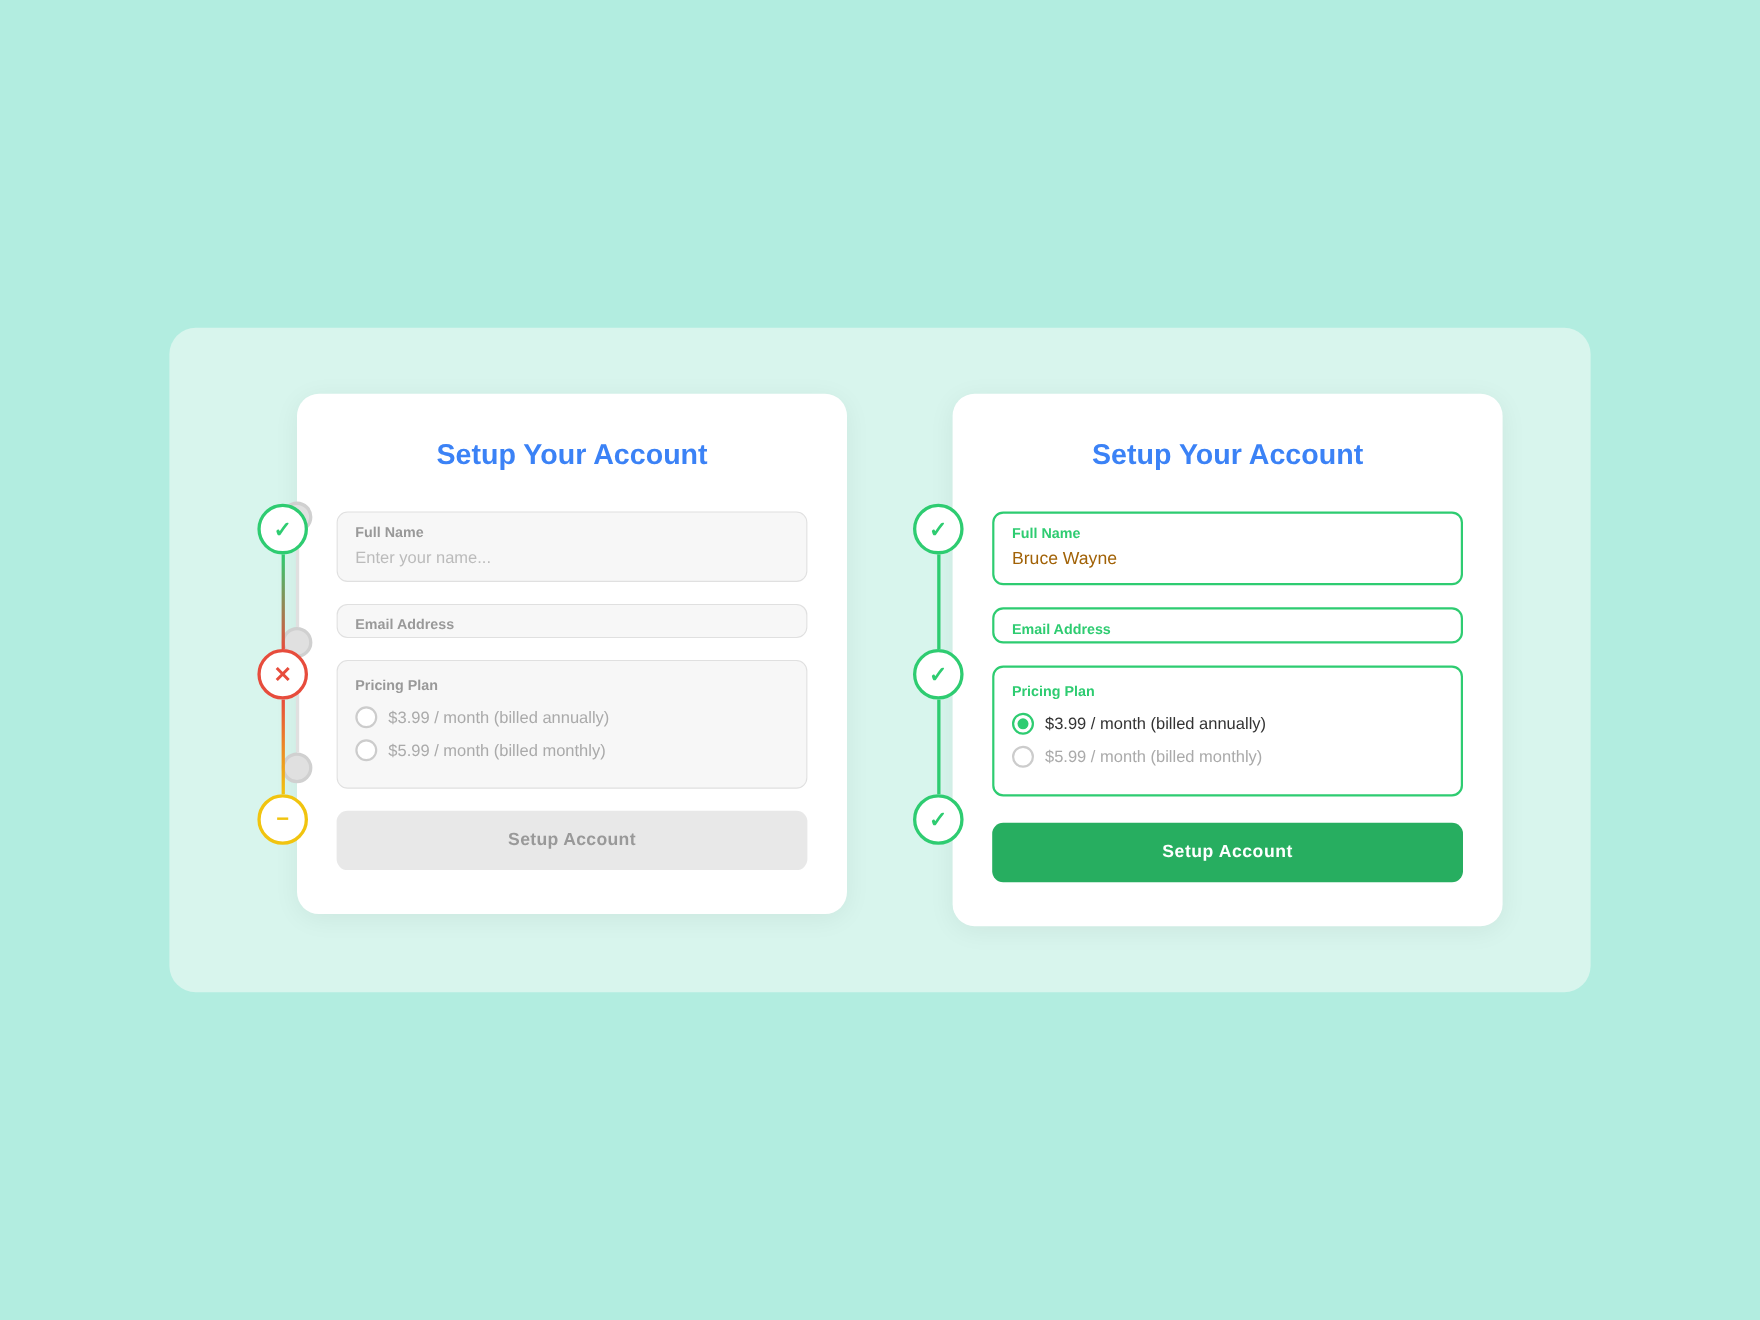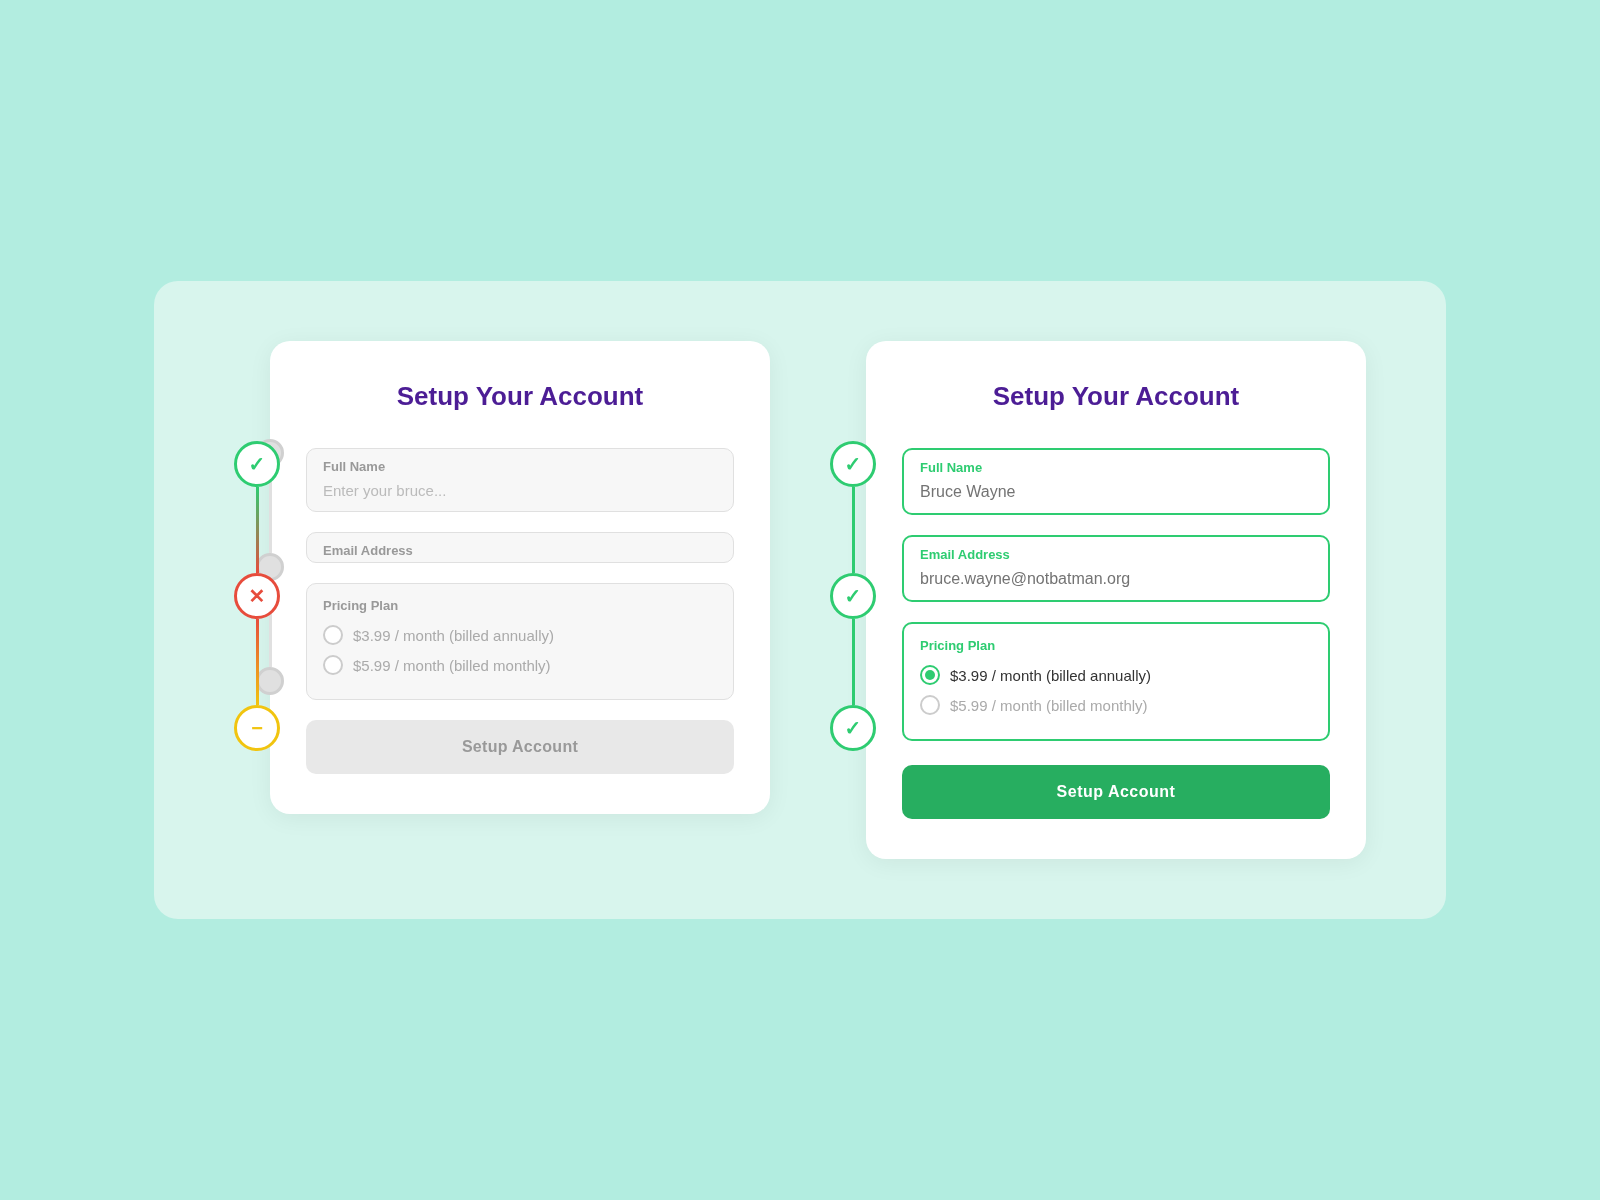--- a/index.html
+++ b/index.html
@@ -36,7 +36,7 @@
     .card-title {
       font-size: 26px;
       font-weight: 700;
-      color: #4c1d95;
+      color: #3b82f6;
       margin-bottom: 36px;
       text-align: center;
     }

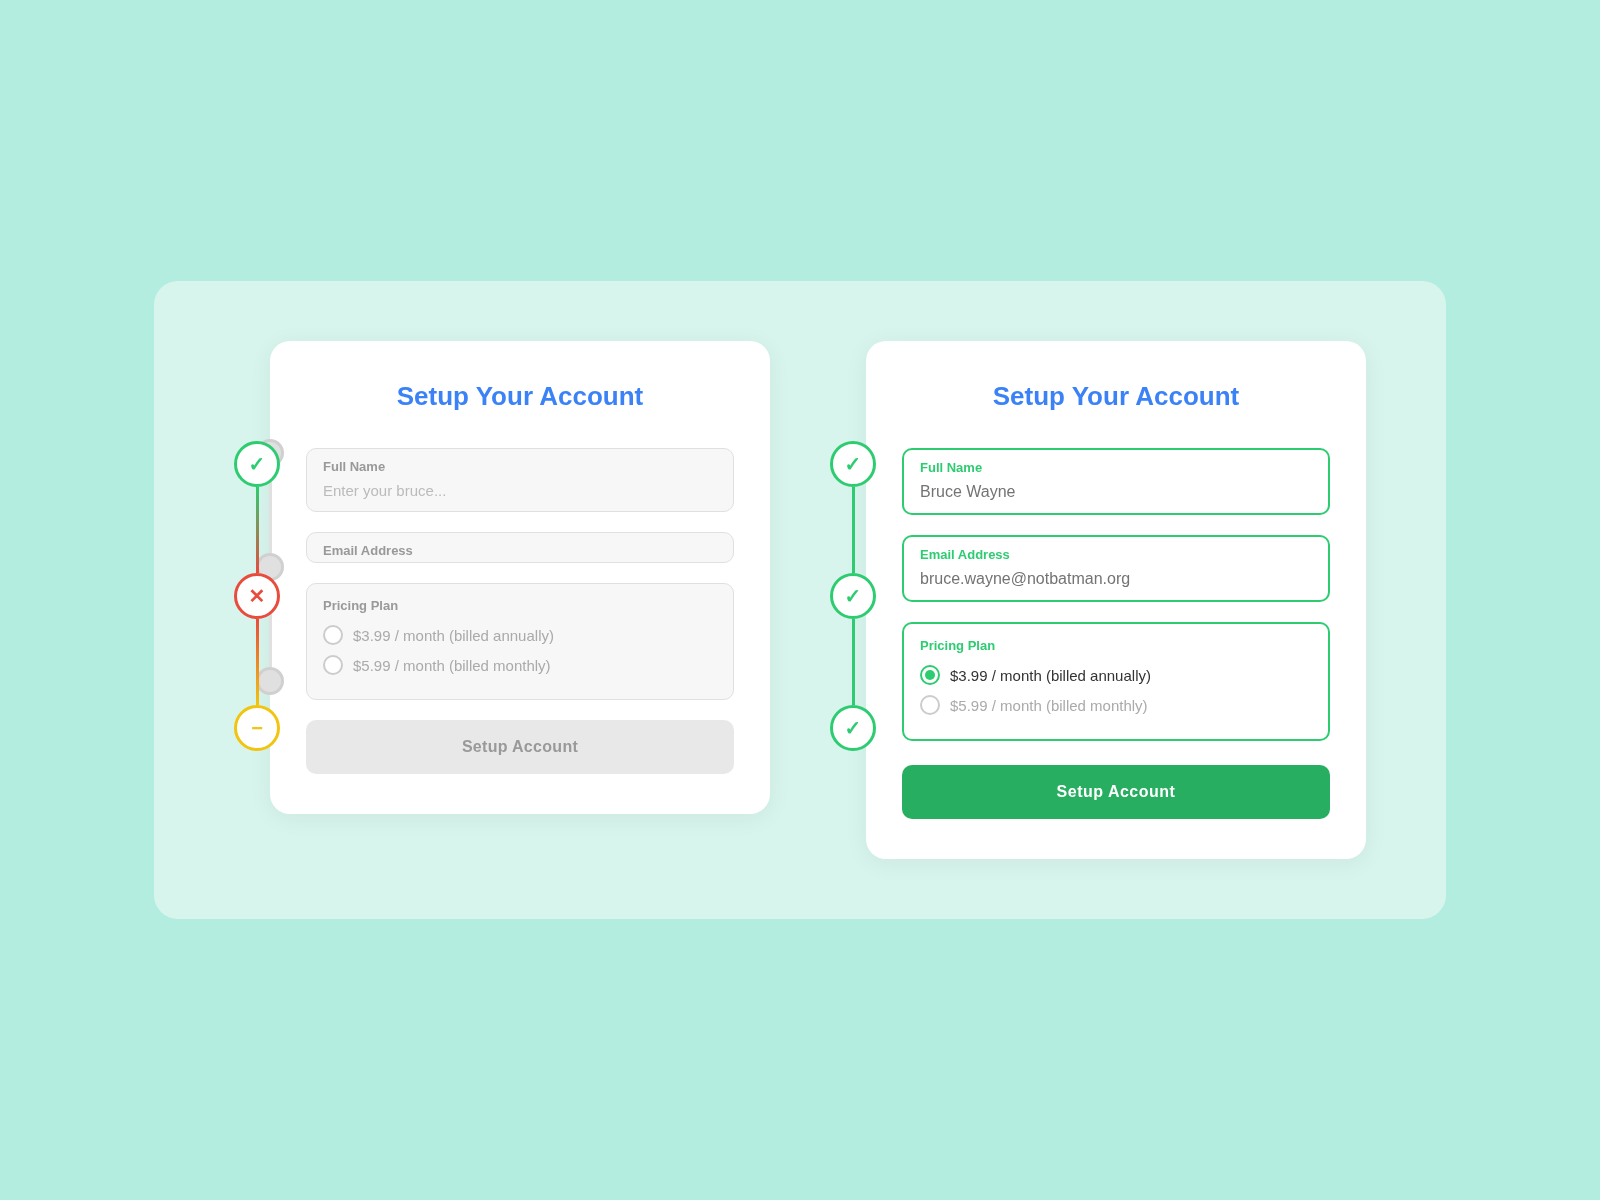--- a/index.html
+++ b/index.html
@@ -316,7 +316,7 @@
       <div class="field-group">
         <div class="field-box">
           <div class="field-label-inactive">Full Name</div>
-          <div class="field-value-inactive">Enter your bruce...</div>
+          <div class="field-value-inactive">Enter your name...</div>
         </div>
       </div>
 

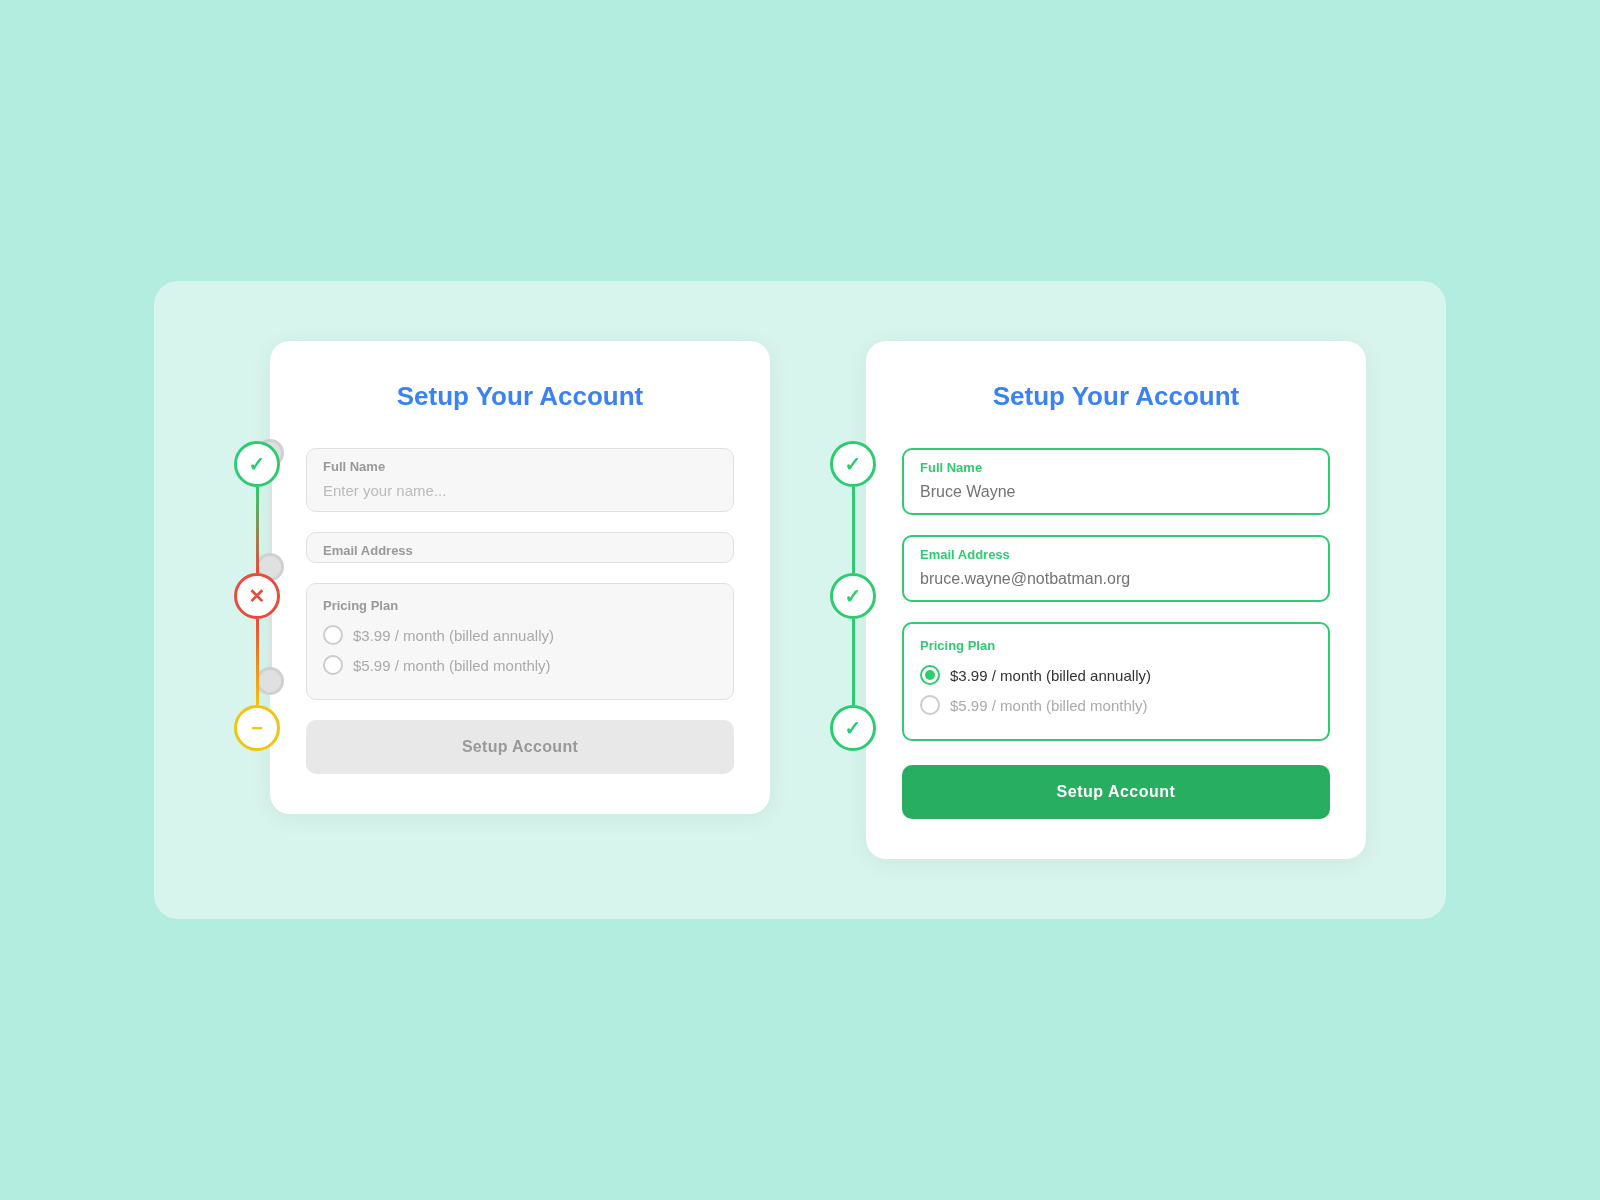--- a/index.html
+++ b/index.html
@@ -201,7 +201,7 @@
 
     .field-value-active {
       font-size: 16px;
-      color: #737373;
+      color: #a16207;
       padding: 4px 16px 12px;
     }
 

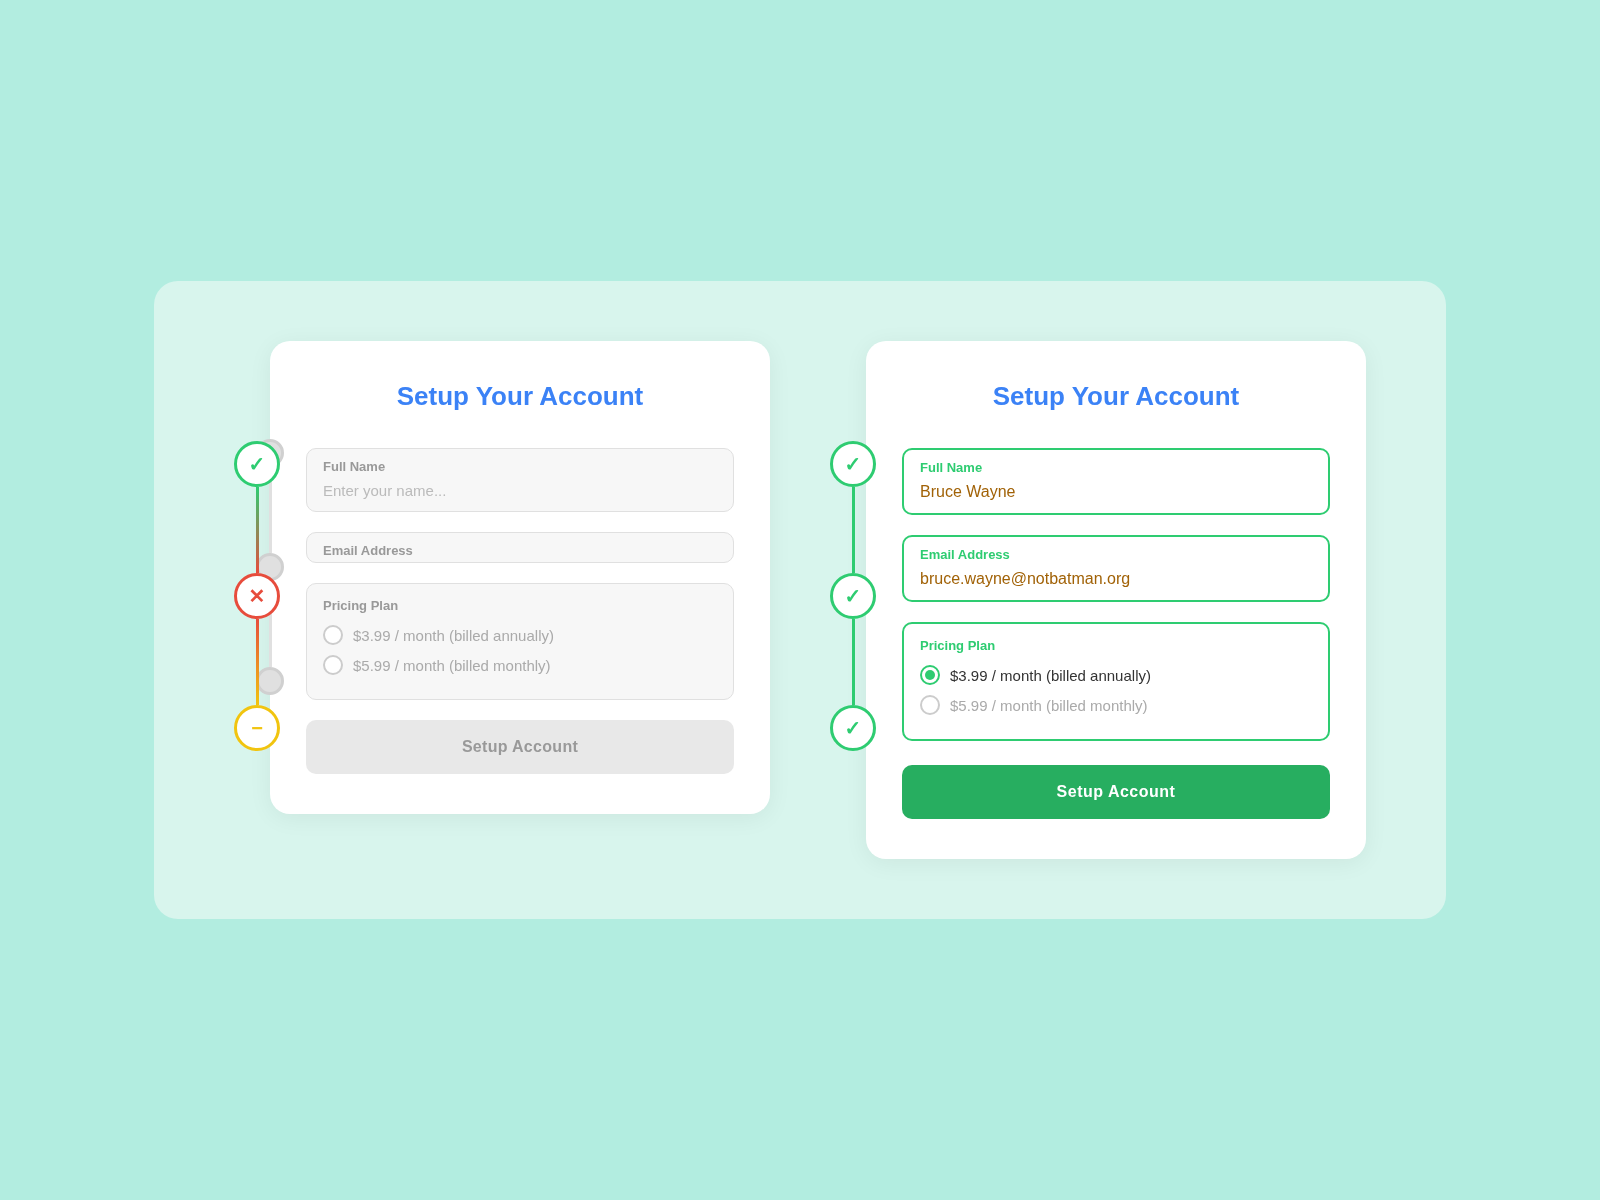--- a/index.html
+++ b/index.html
@@ -366,7 +366,6 @@
       
       <div class="field-box-active">
         <div class="field-label-active">Email Address</div>
-        <div class="field-value-active">bruce.wayne@notbatman.org</div>
       </div>
 
       

